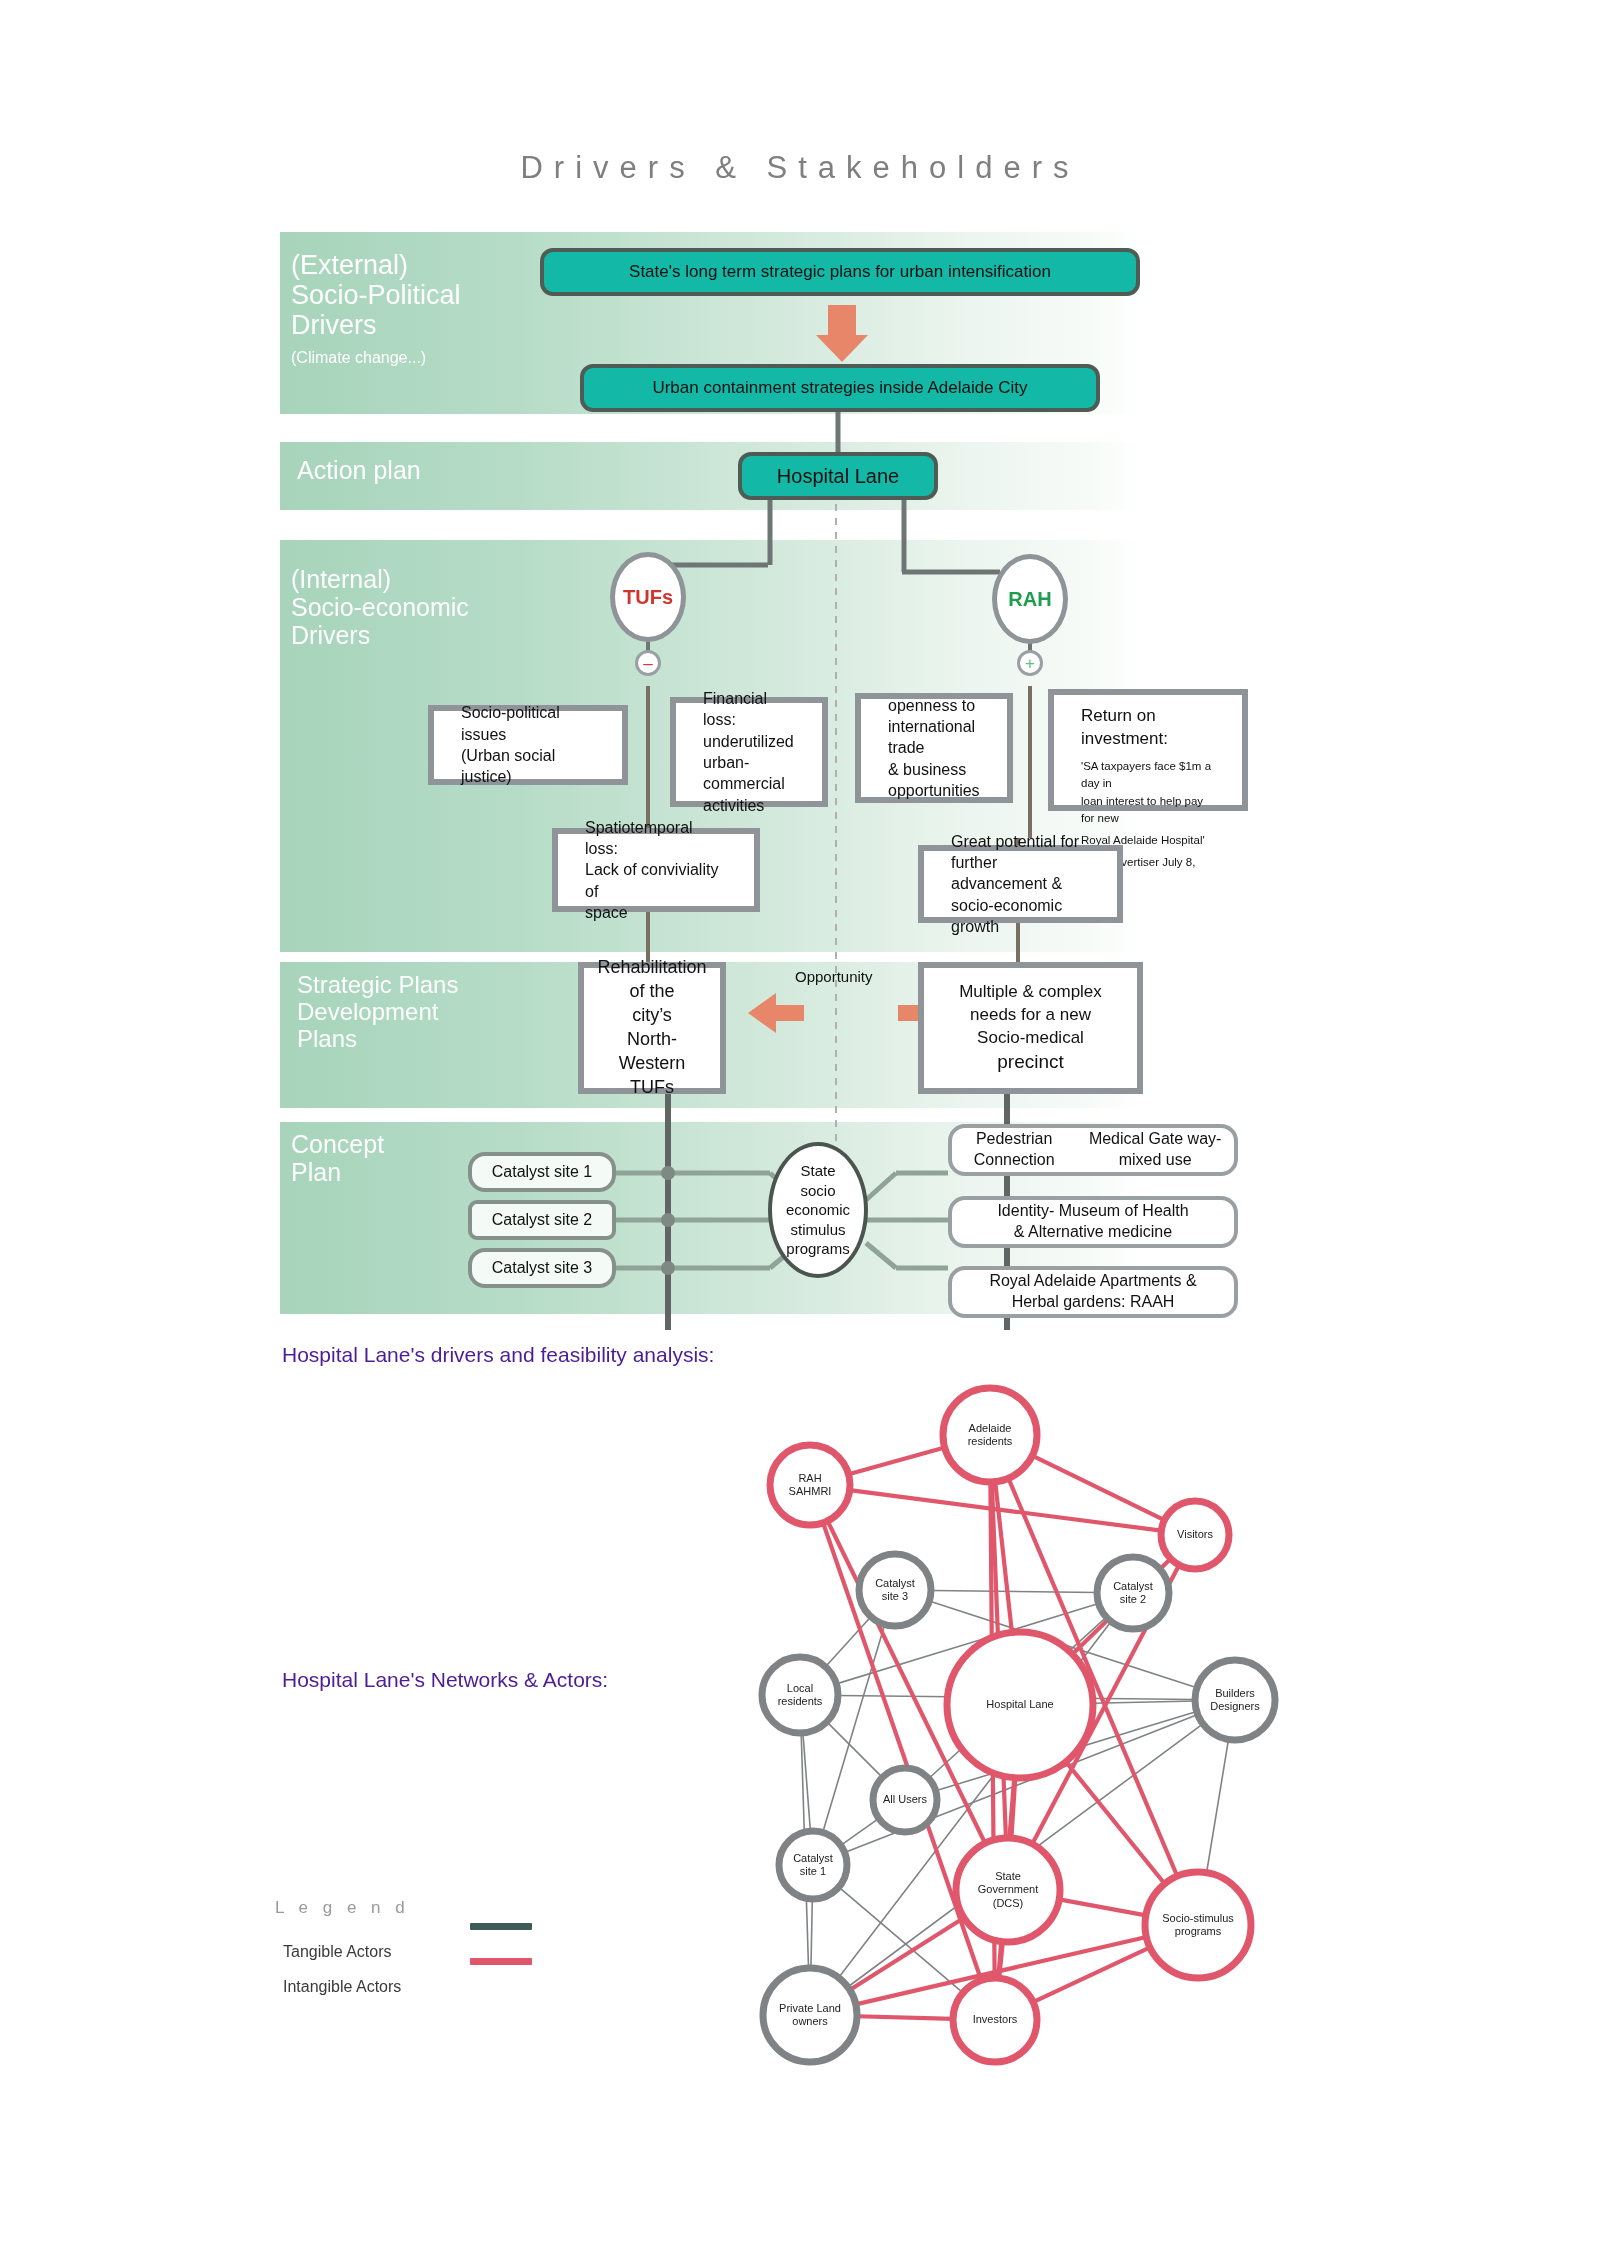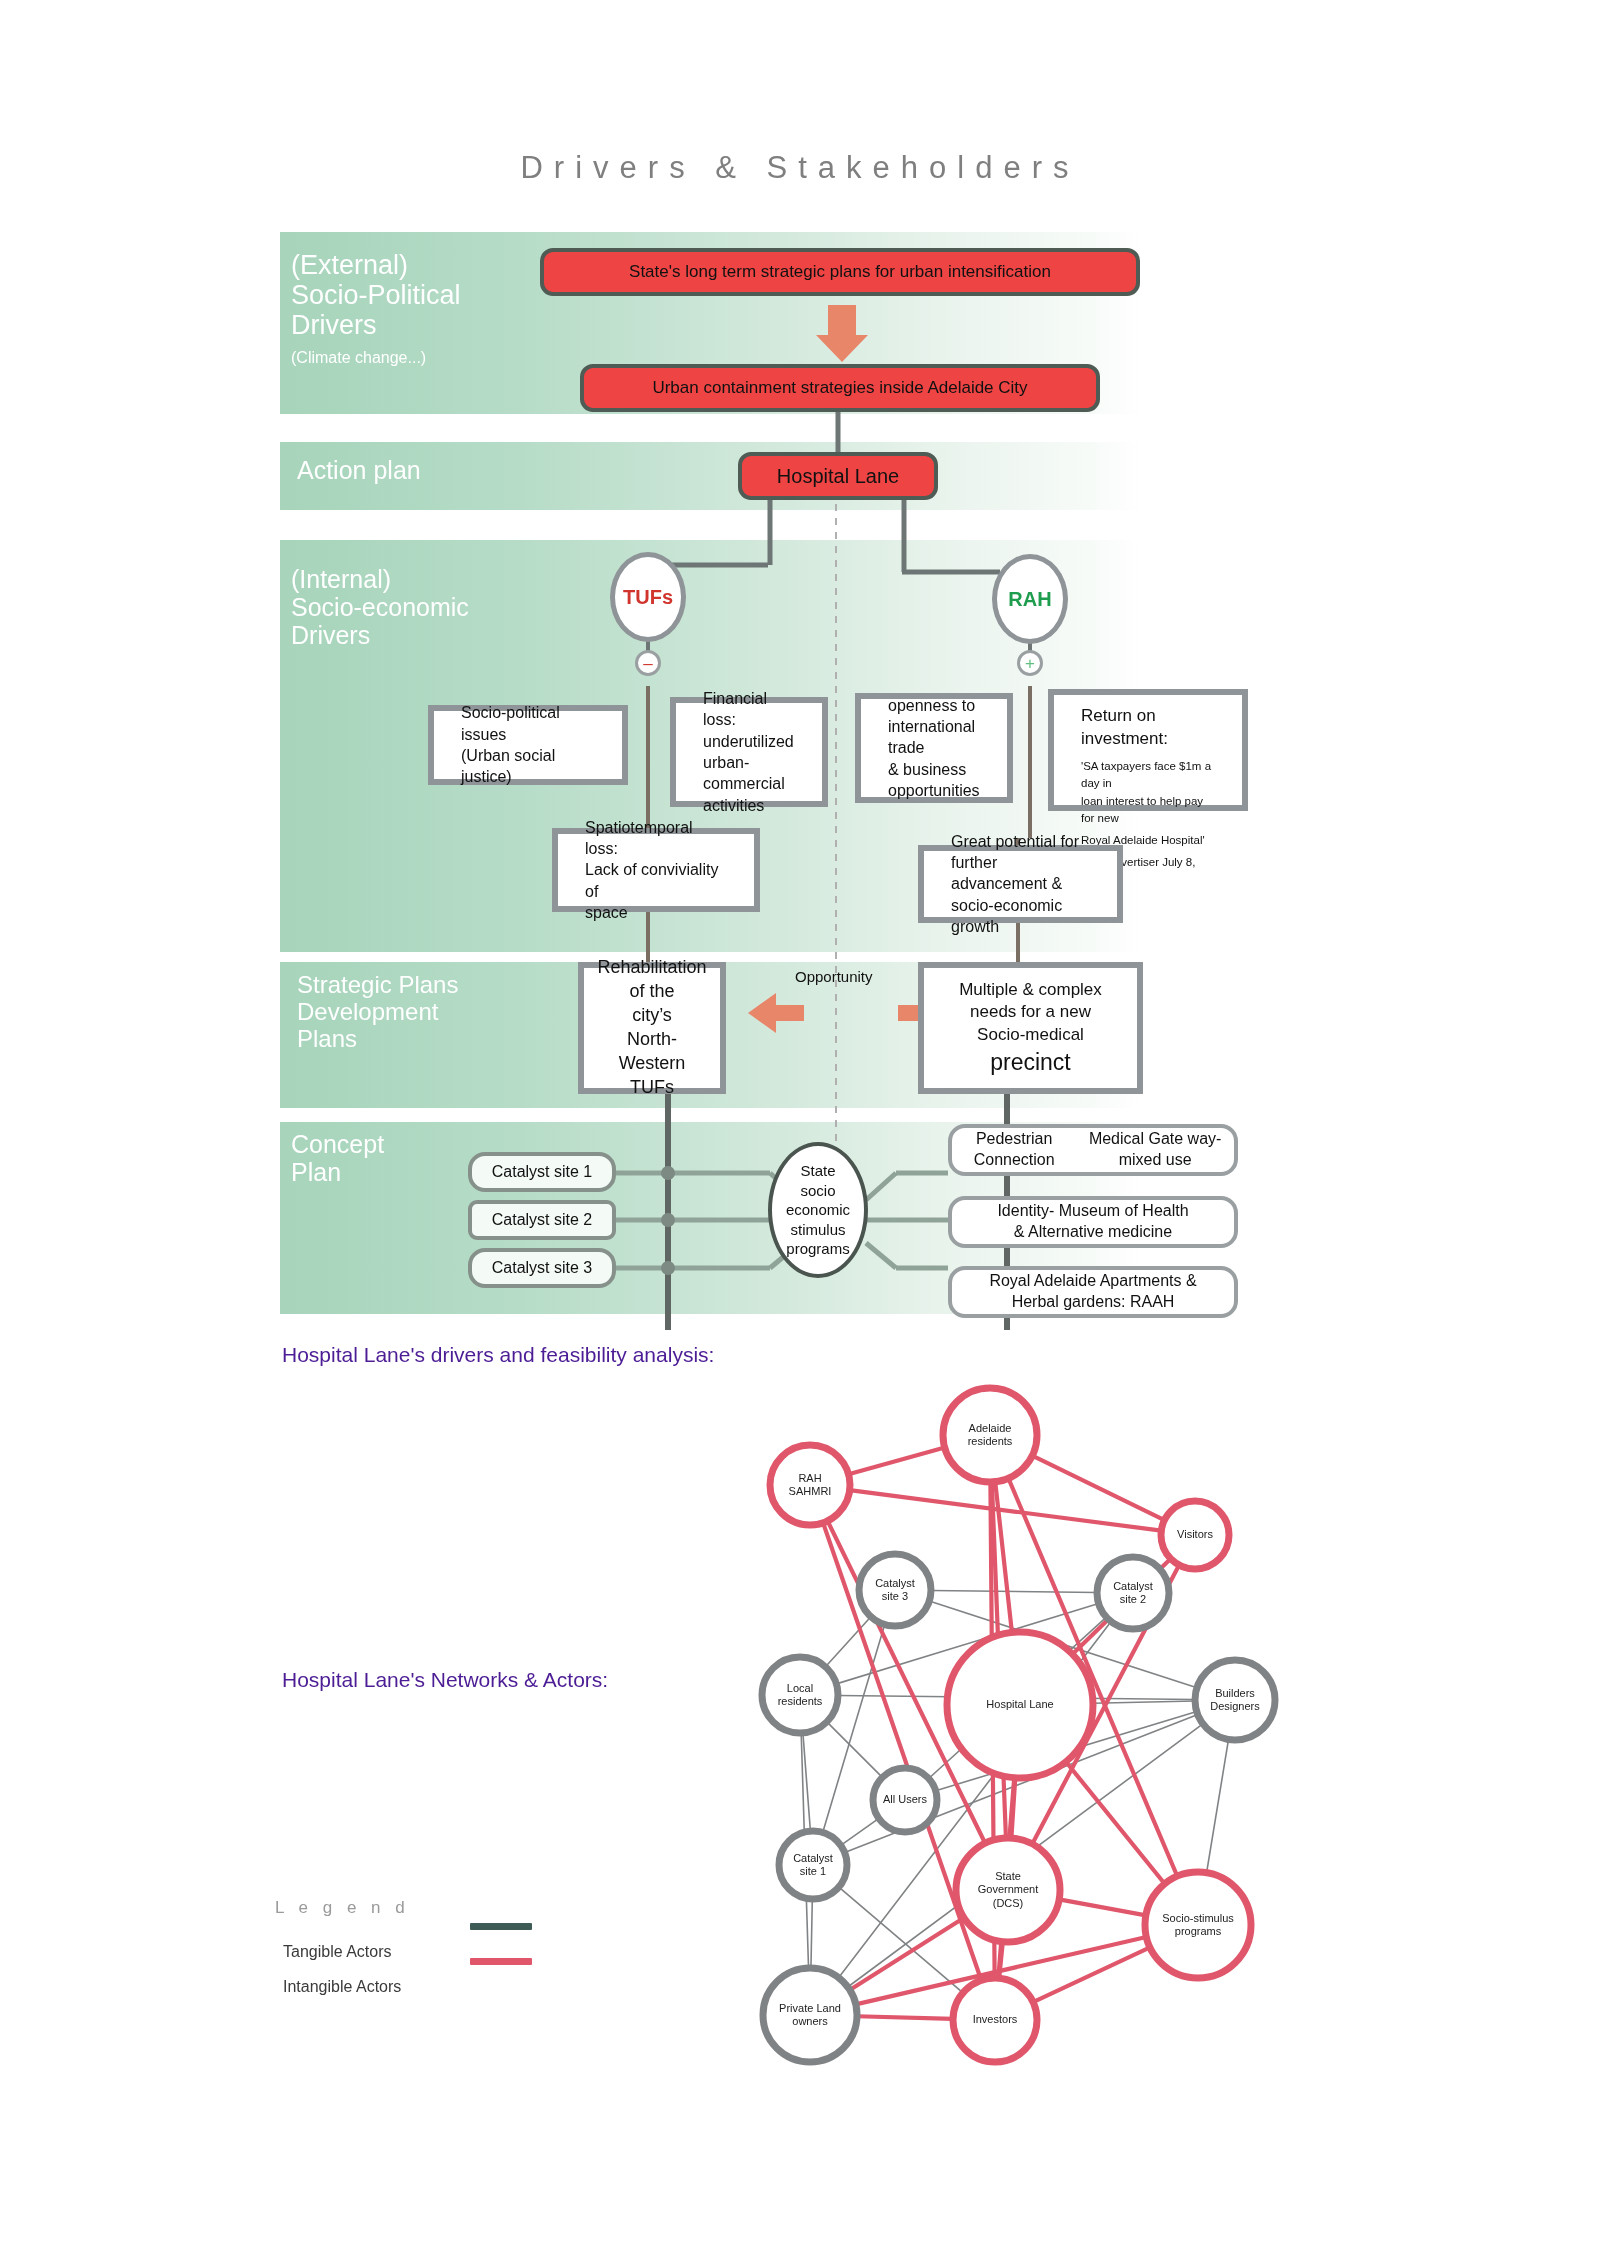--- a/index.html
+++ b/index.html
@@ -22,7 +22,7 @@
   #wires{position:absolute;left:0;top:0;width:1600px;height:2262px;pointer-events:none;}
 
   
-  .pill{position:absolute;box-sizing:border-box;background:#ef4444;
+  .pill{position:absolute;box-sizing:border-box;background:#14b8a6;
         border:4px solid #4e5c55;border-radius:13px;
         display:flex;align-items:center;justify-content:center;
         font-size:17px;color:#111;text-align:center;line-height:1.25;}

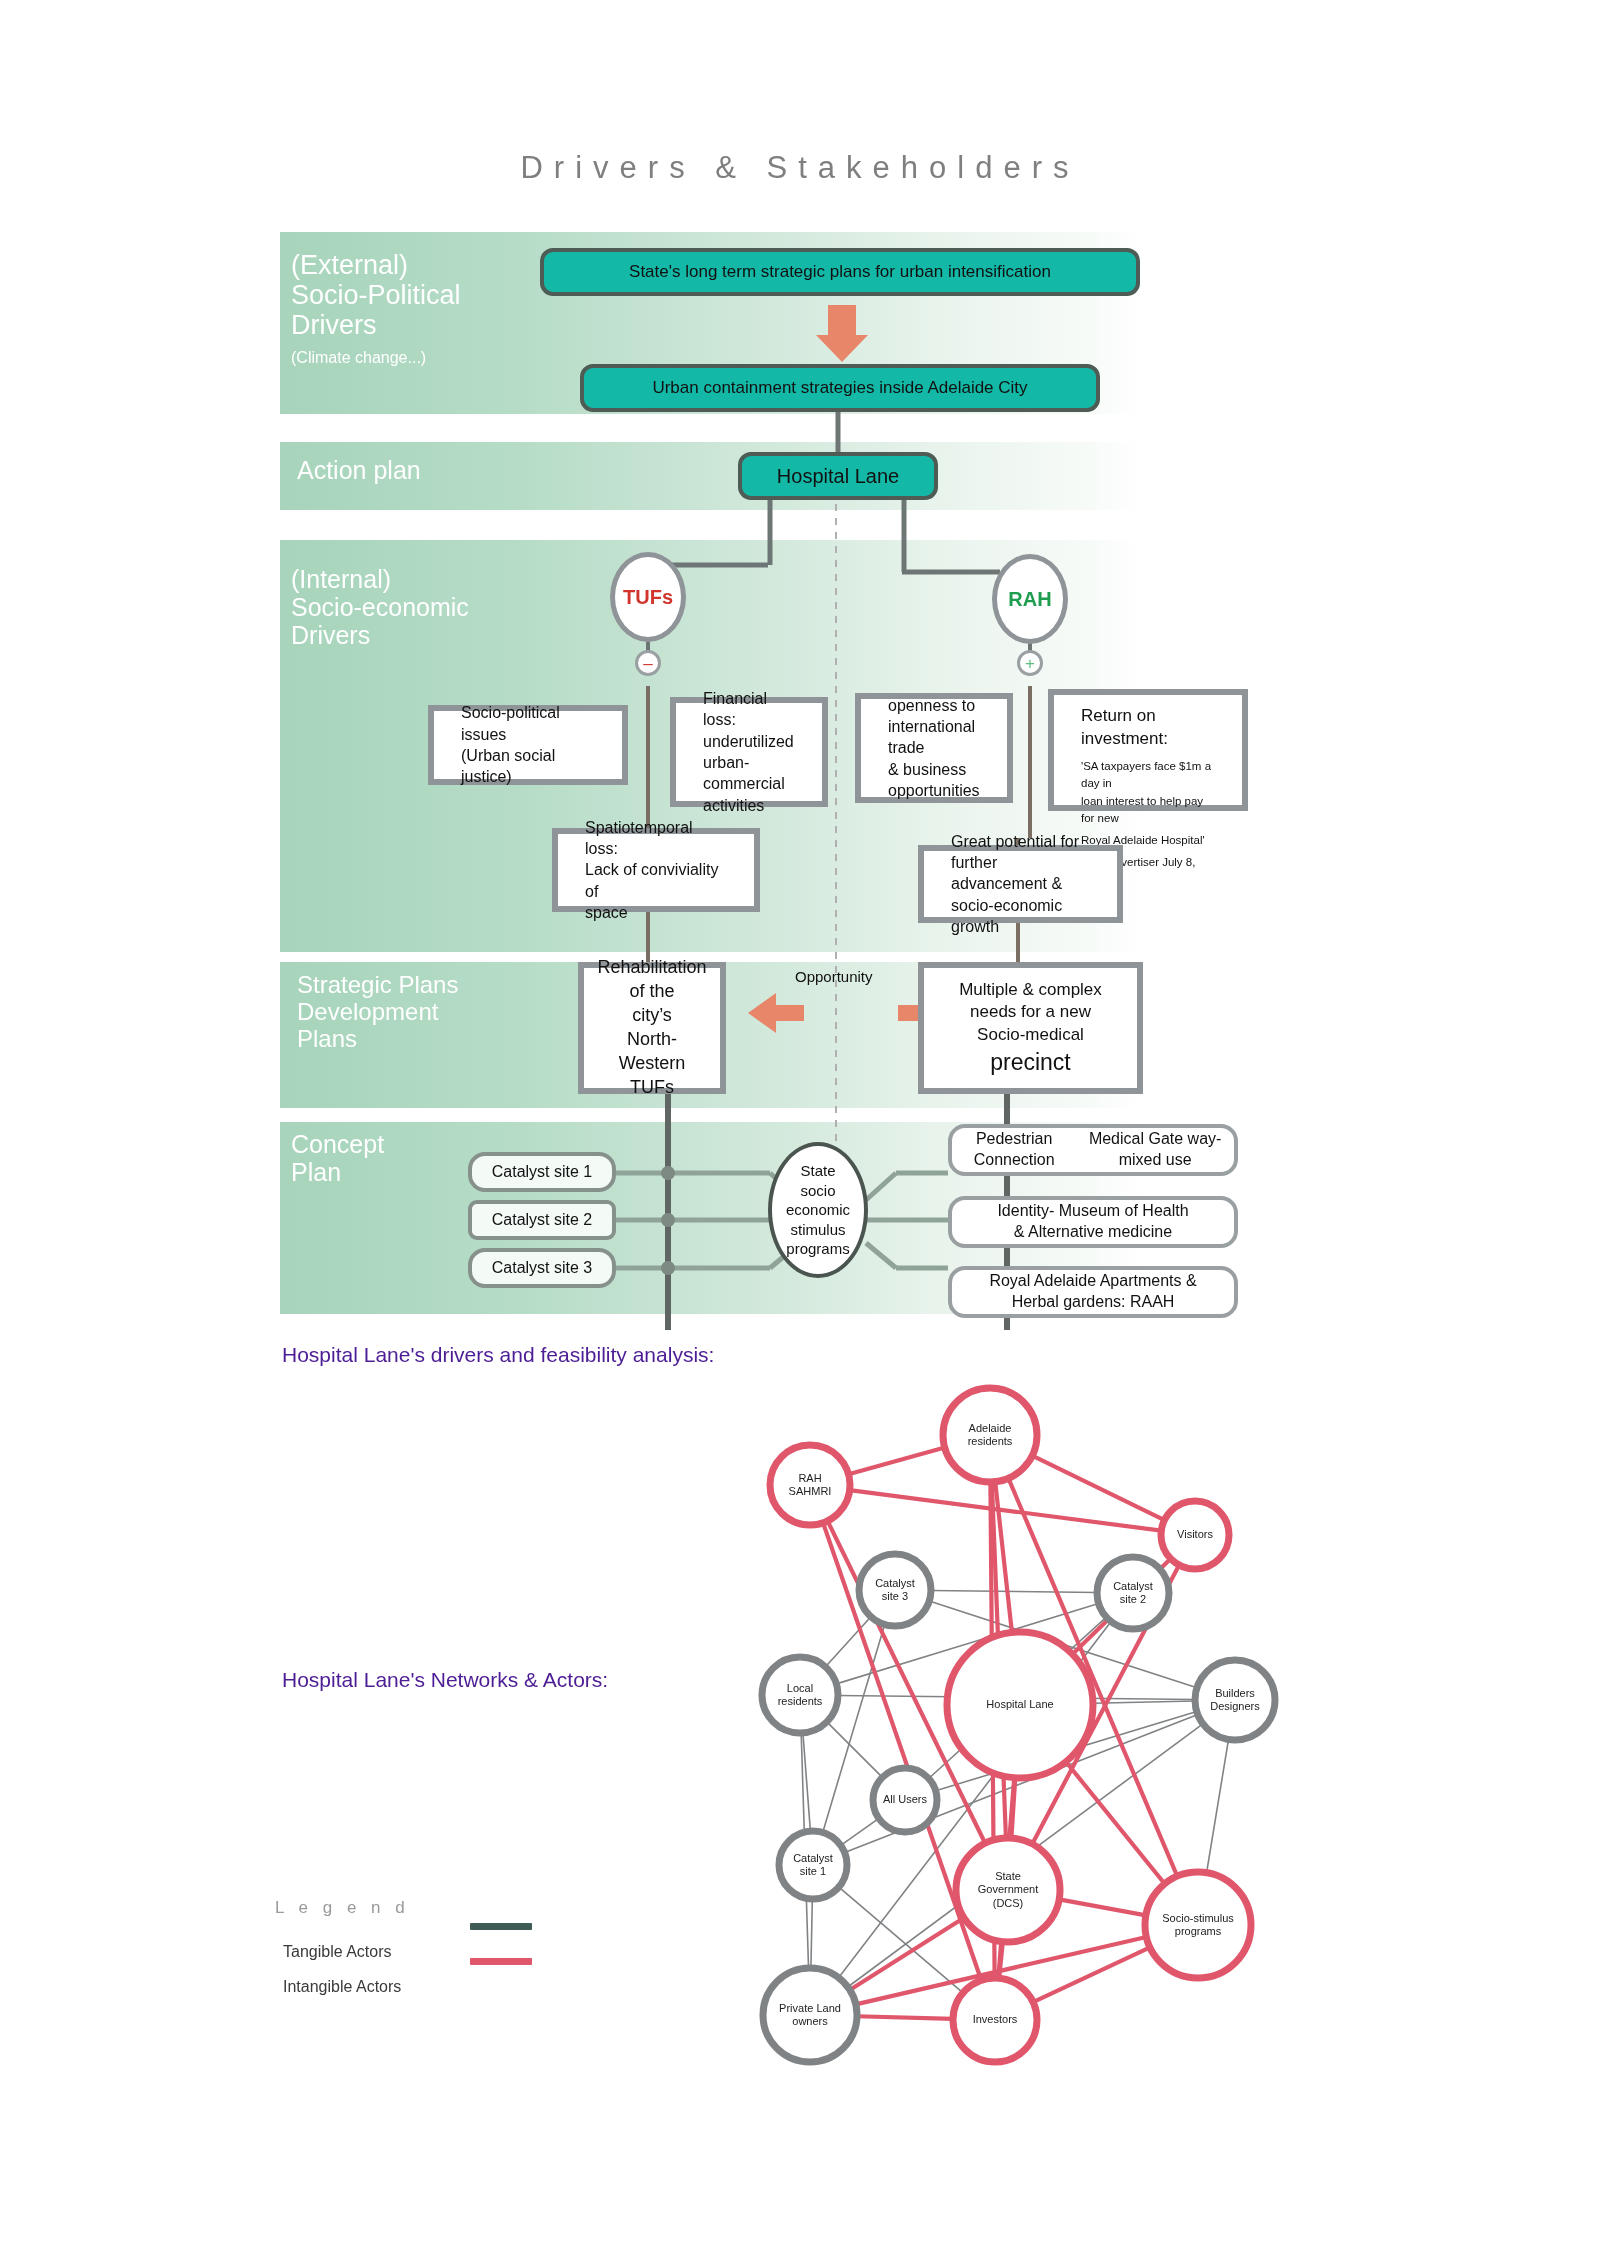--- a/index.html
+++ b/index.html
@@ -222,7 +222,7 @@
     <div>Multiple &amp; complex</div>
     <div>needs for a new</div>
     <div>Socio-medical</div>
-    <div style="font-size:23px;">precinct</div>
+    <div style="font-size:19px;">precinct</div>
   </div>
 
   <div class="opp-label" style="left:795px;top:968px;">Opportunity</div>

